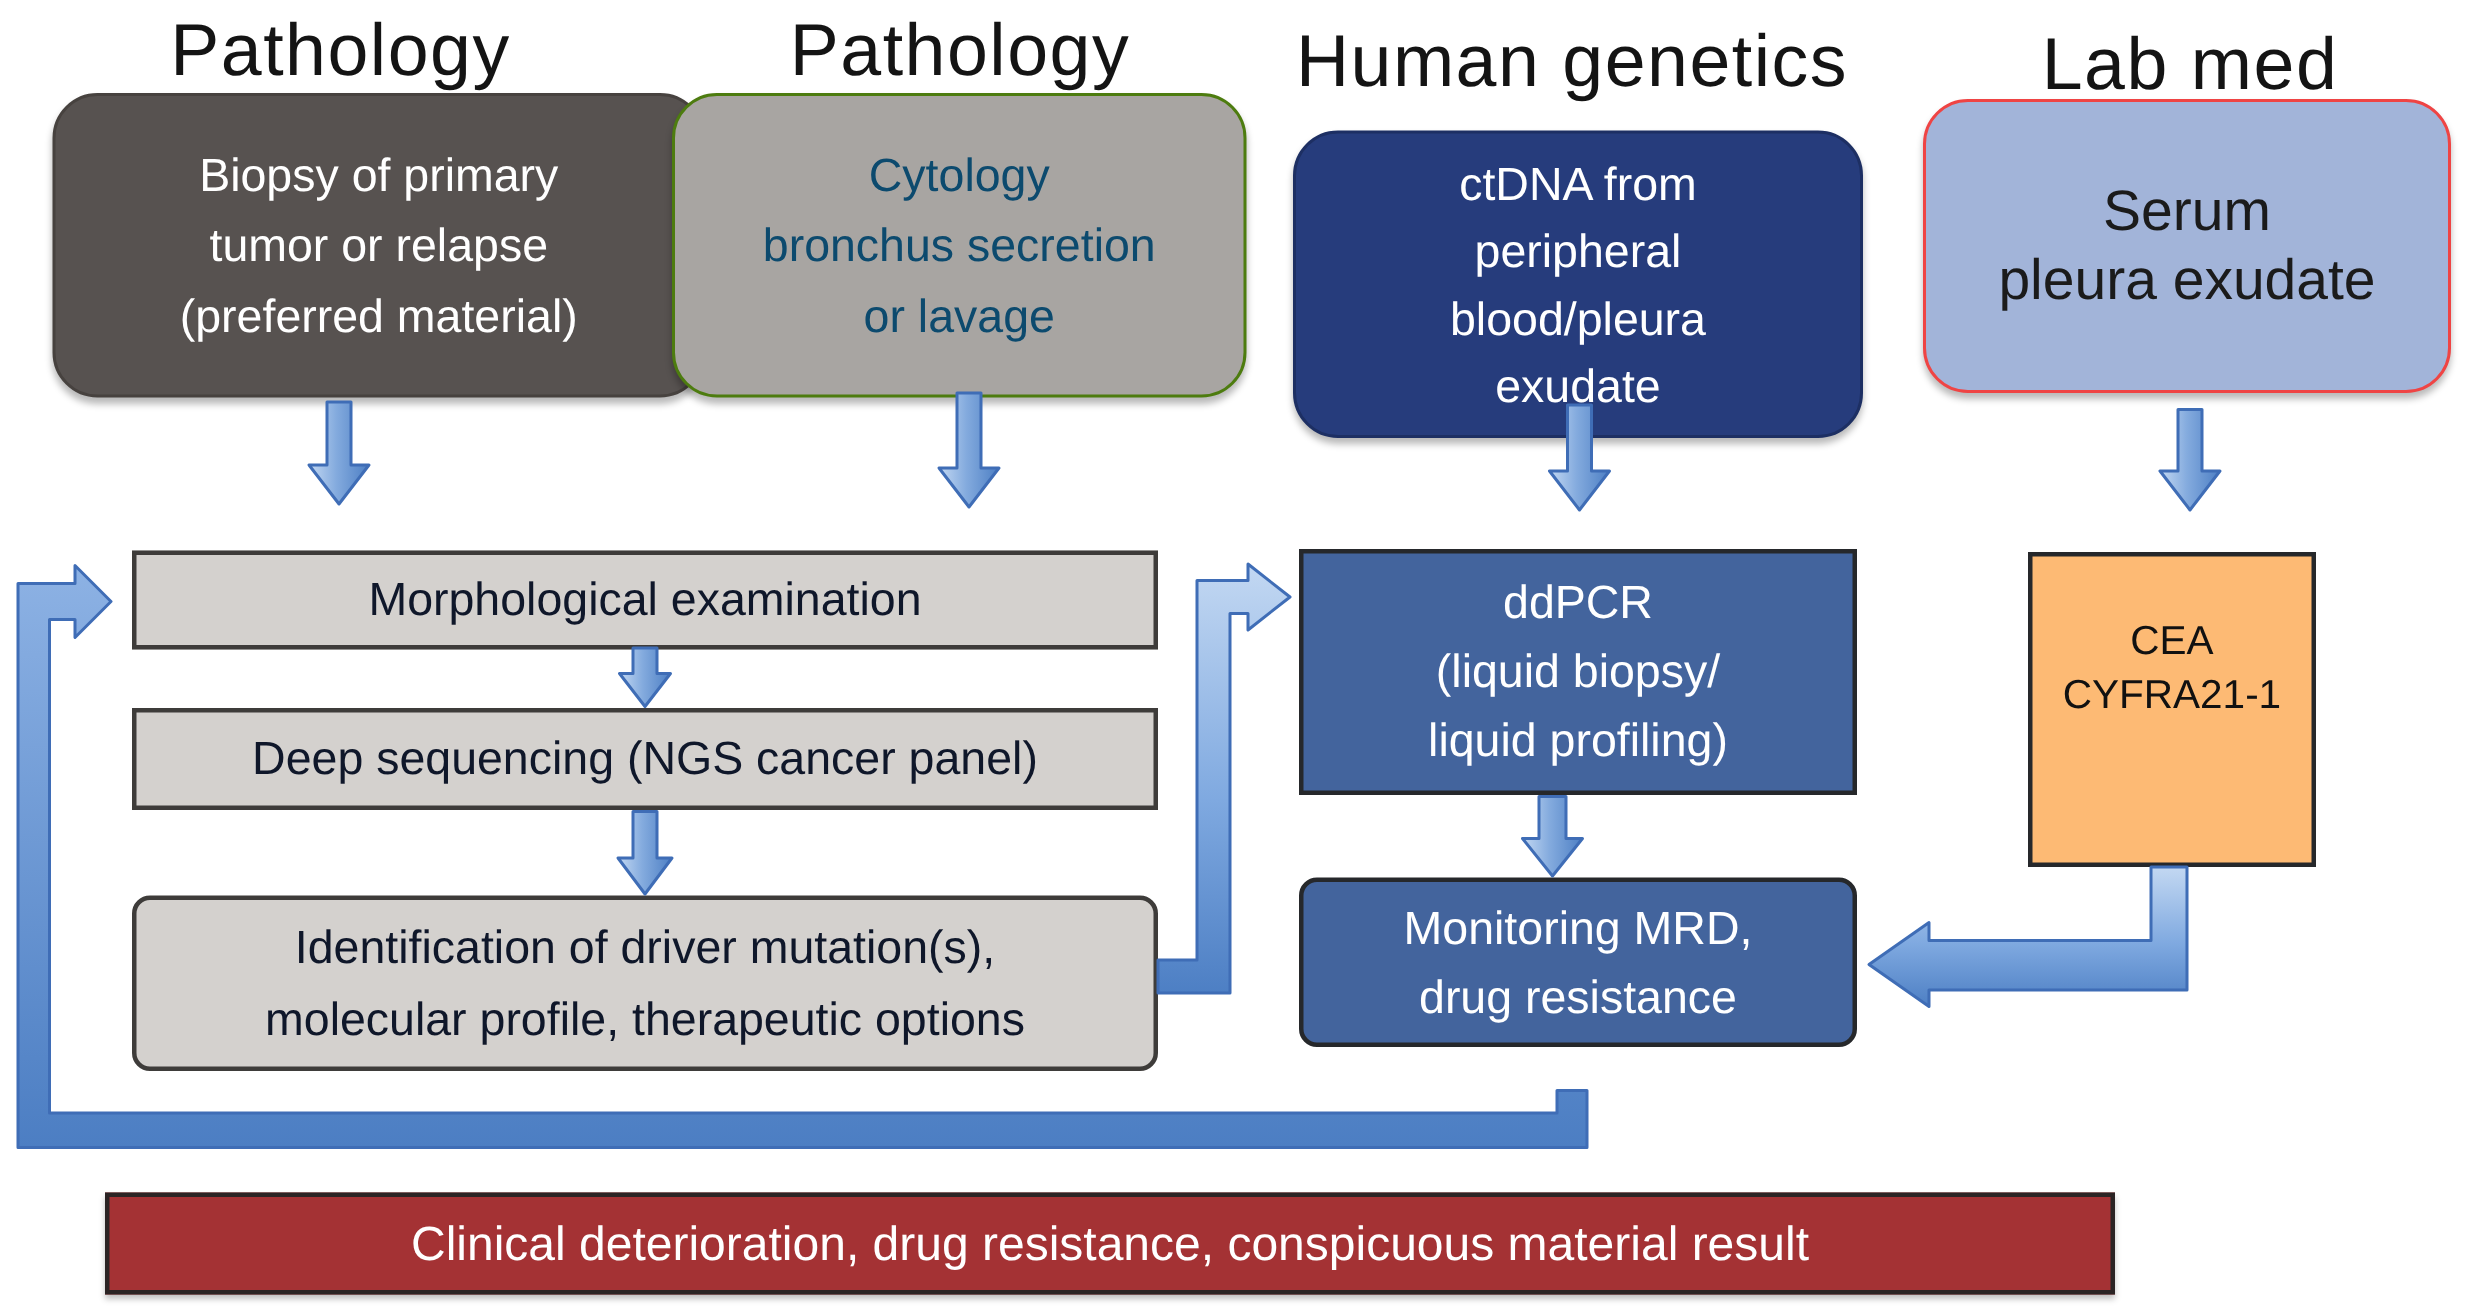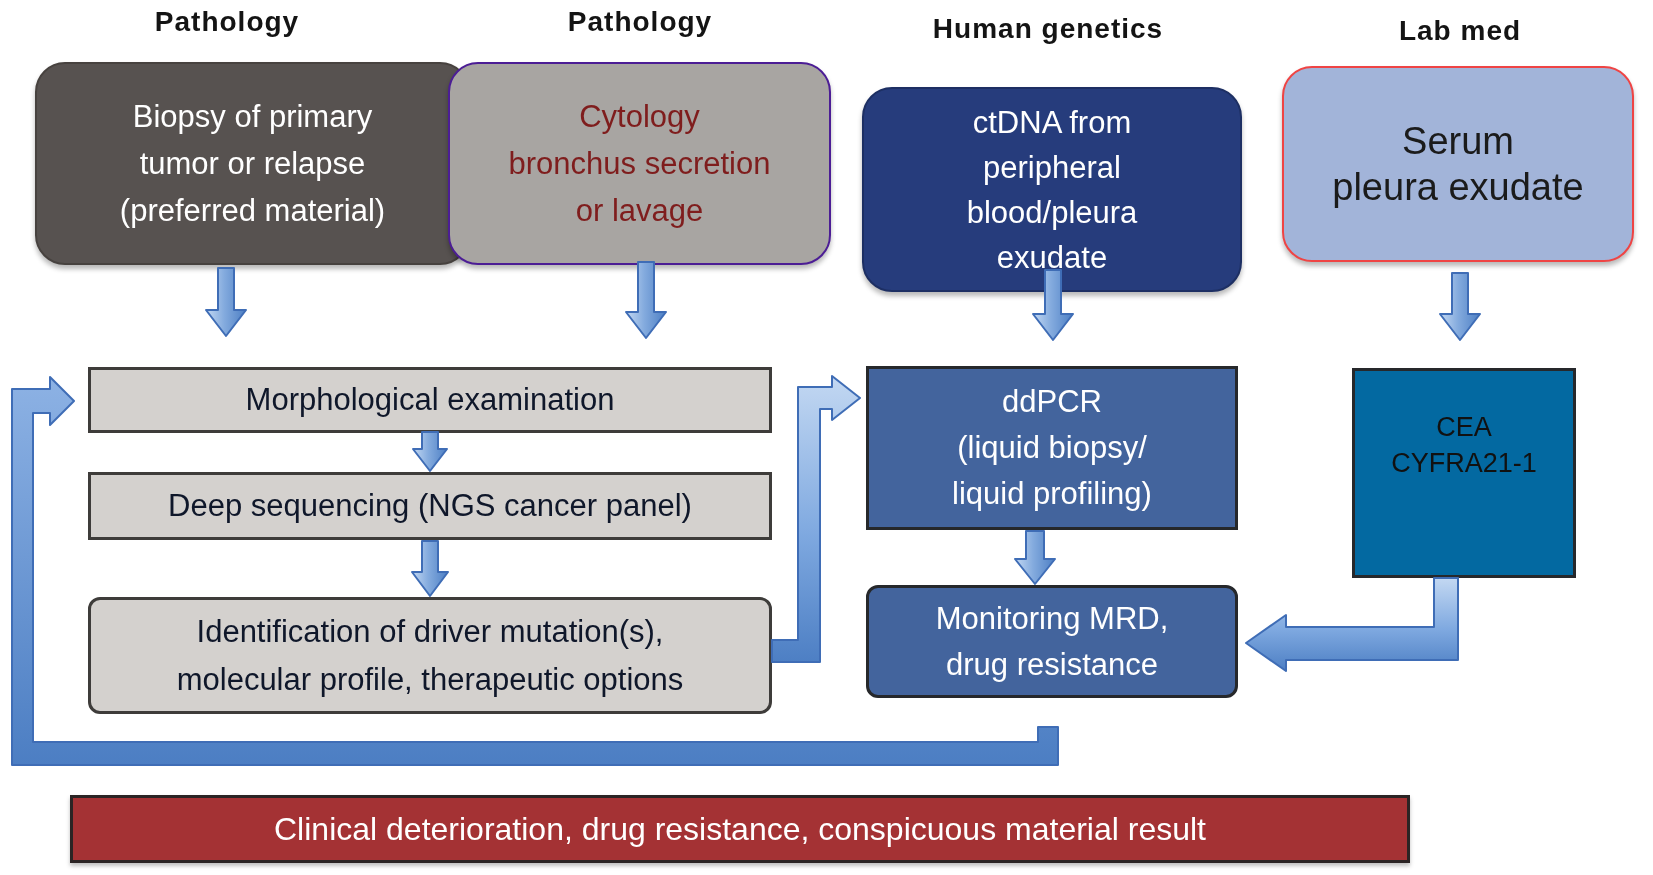--- a/index.html
+++ b/index.html
@@ -13,8 +13,8 @@
   .hdr{
     position:absolute;
     transform:translateX(-50%);
-    font-size:28px;
-    font-weight:700;
+    font-size:49px;
+    font-weight:400;
     color:#141414;
     letter-spacing:1px;
     white-space:nowrap;

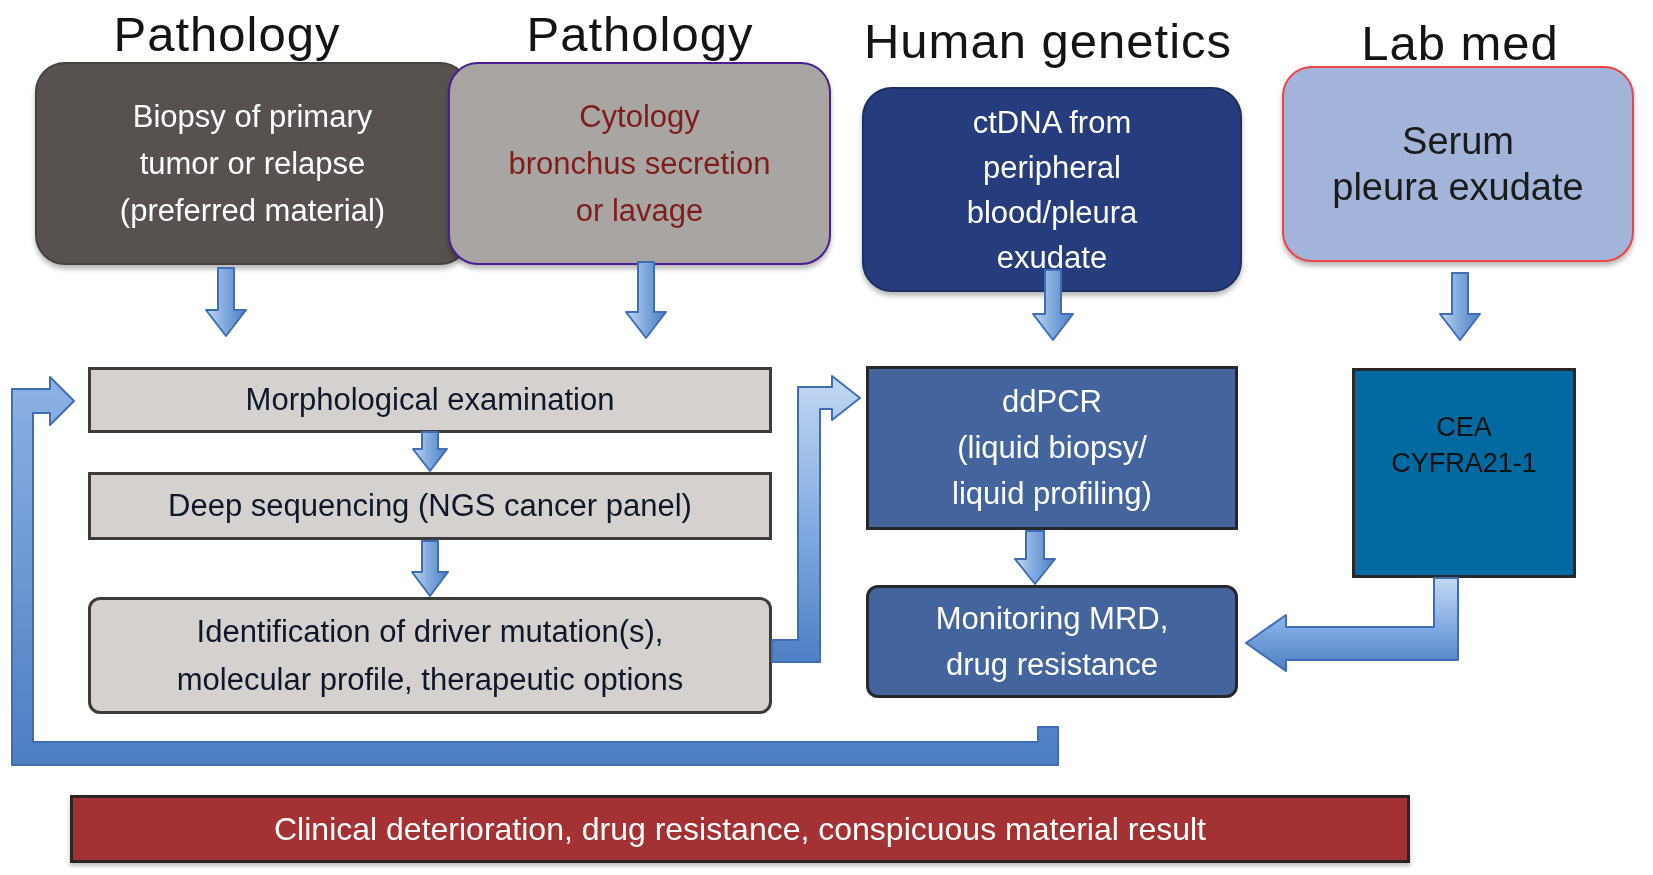--- a/index.html
+++ b/index.html
@@ -34,8 +34,8 @@
     background:#575250; border:2px solid #47423f;
     color:#ffffff; font-size:31px; line-height:47px;}
   #box-cytology{ left:448px; top:62px; width:383px; height:203px;
-    background:#a8a5a2; border:2px solid #4c1d95;
-    color:#7f1d1d; font-size:31px; line-height:47px;}
+    background:#a8a5a2; border:2px solid #4d7c0f;
+    color:#0c4a6e; font-size:31px; line-height:47px;}
   #box-ctdna{    left:862px; top:60px; width:380px; height:205px;
     background:#263c7c; border:2px solid #1d2f63;
     color:#ffffff; font-size:31px; line-height:45px;margin-top:27px;}

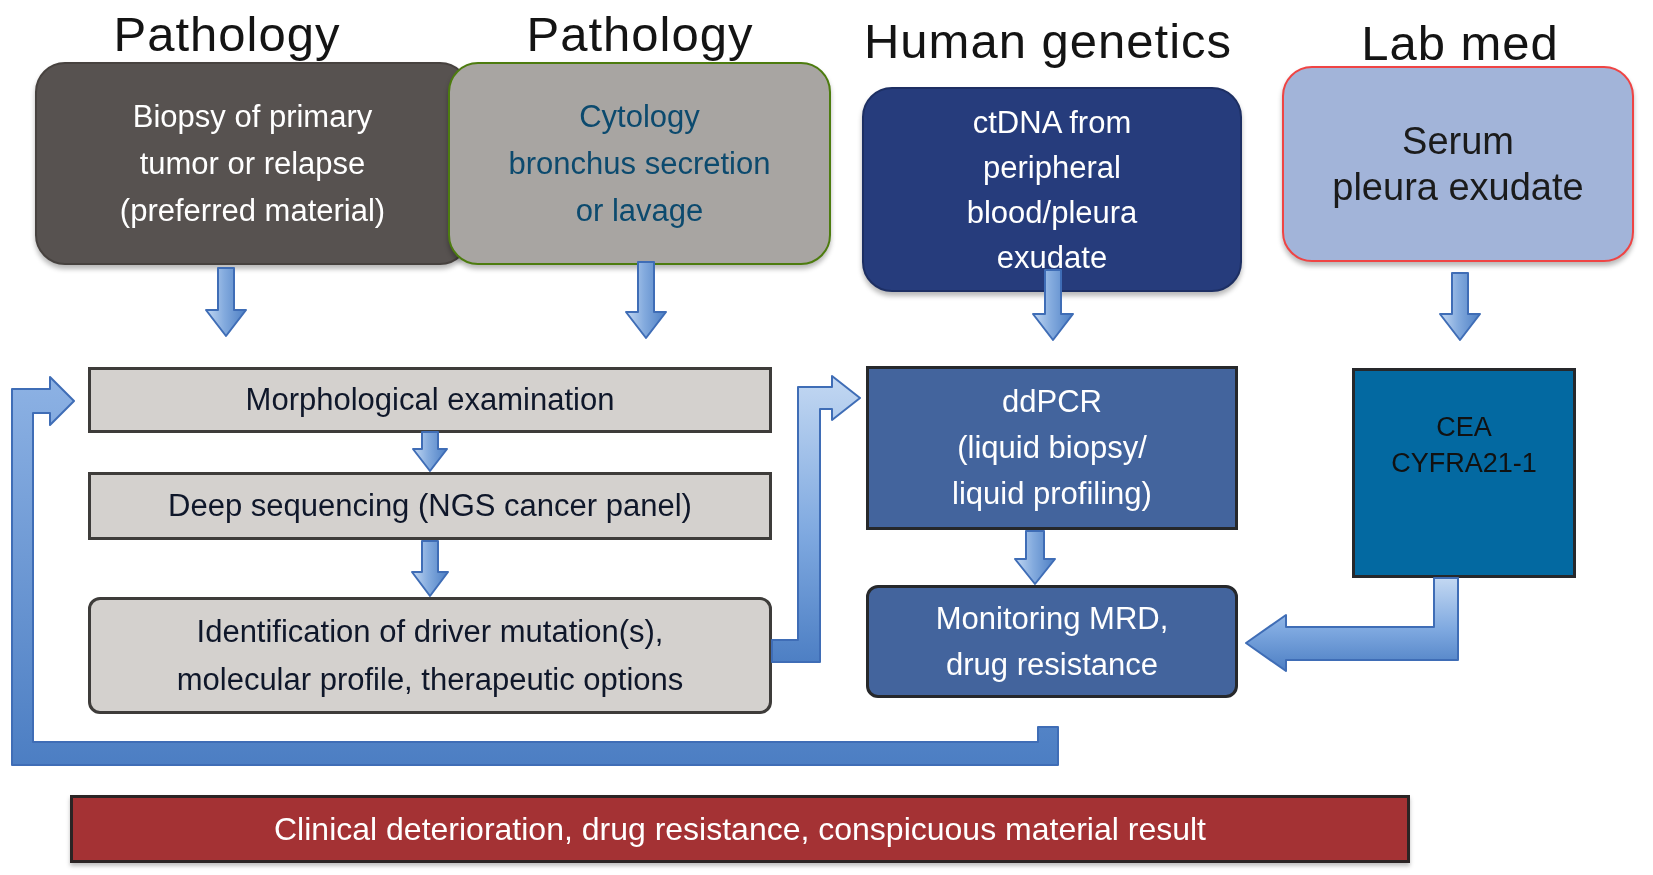--- a/index.html
+++ b/index.html
@@ -56,8 +56,8 @@
   #box-ddpcr{ left:866px; top:366px; width:372px; height:164px;}
   #box-monitor{ left:866px; top:585px; width:372px; height:113px;border-radius:12px;}
   #box-cea{
-    left:1352px; top:368px; width:224px; height:210px;
-    background:#0369a1; border:3px solid #26282b;
+    left:1352px; top:368px; width:192px; height:210px;
+    background:#fdba74; border:3px solid #26282b;
     color:#111111; font-size:27px; line-height:36px;
     padding-bottom:56px;
   }

